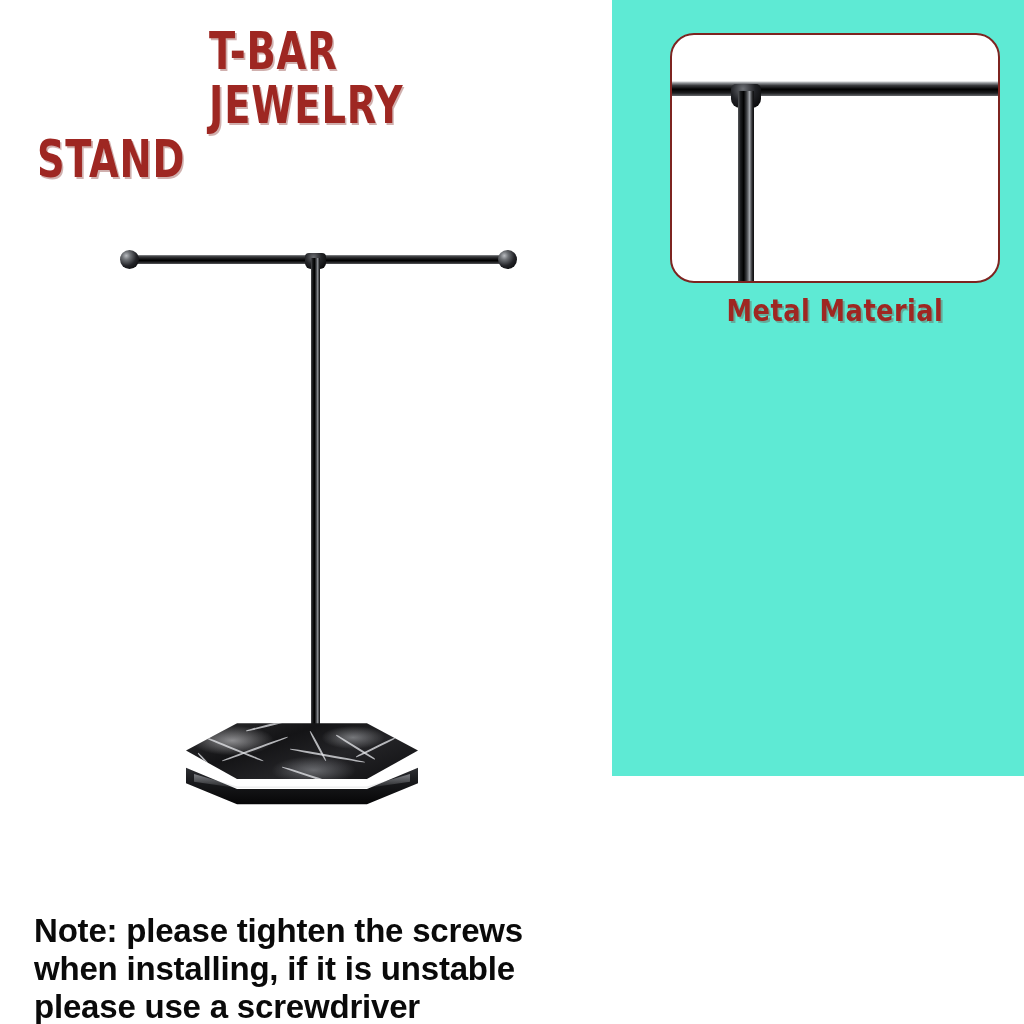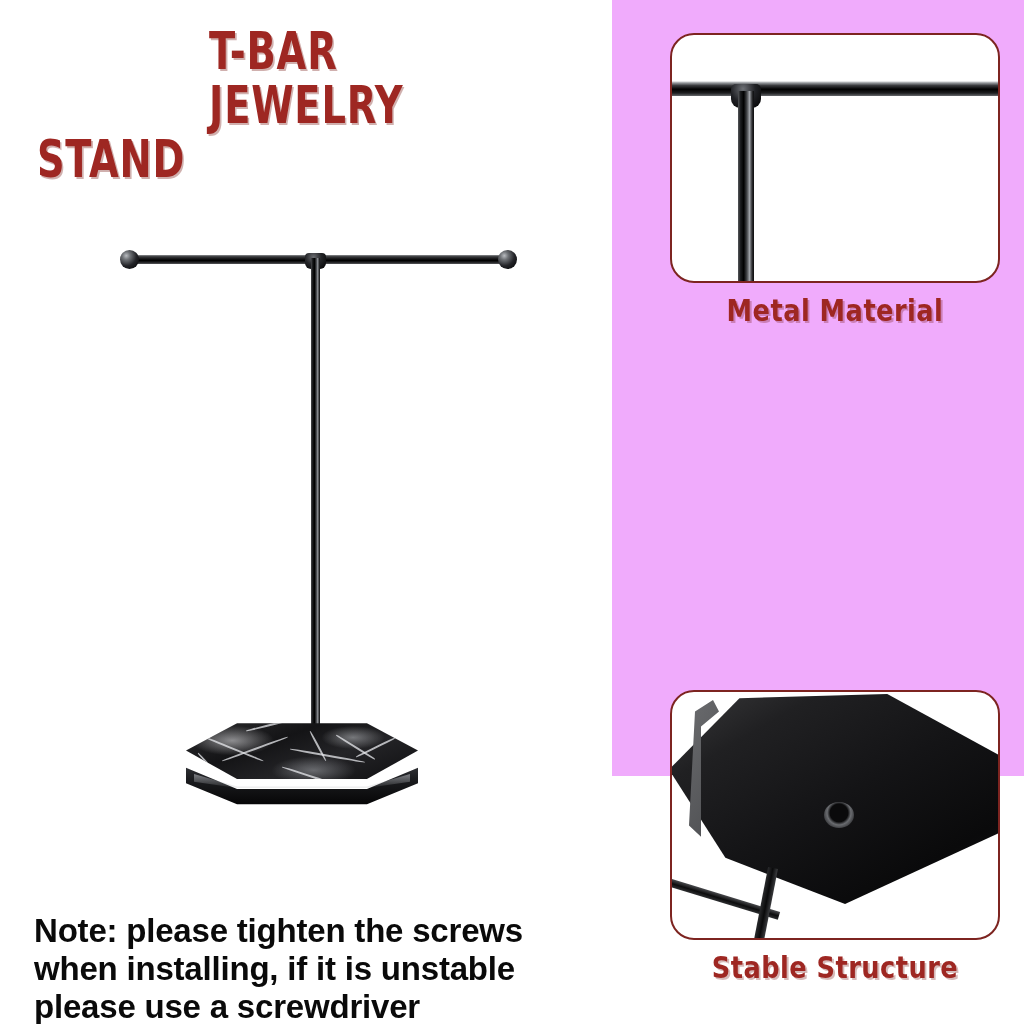--- a/index.html
+++ b/index.html
@@ -179,7 +179,7 @@
     left: 612px; top: 0;
     width: 412px;
     height: 776px;
-    background: #f0abfc;
+    background: #5eead4;
   }
 
   .feature {

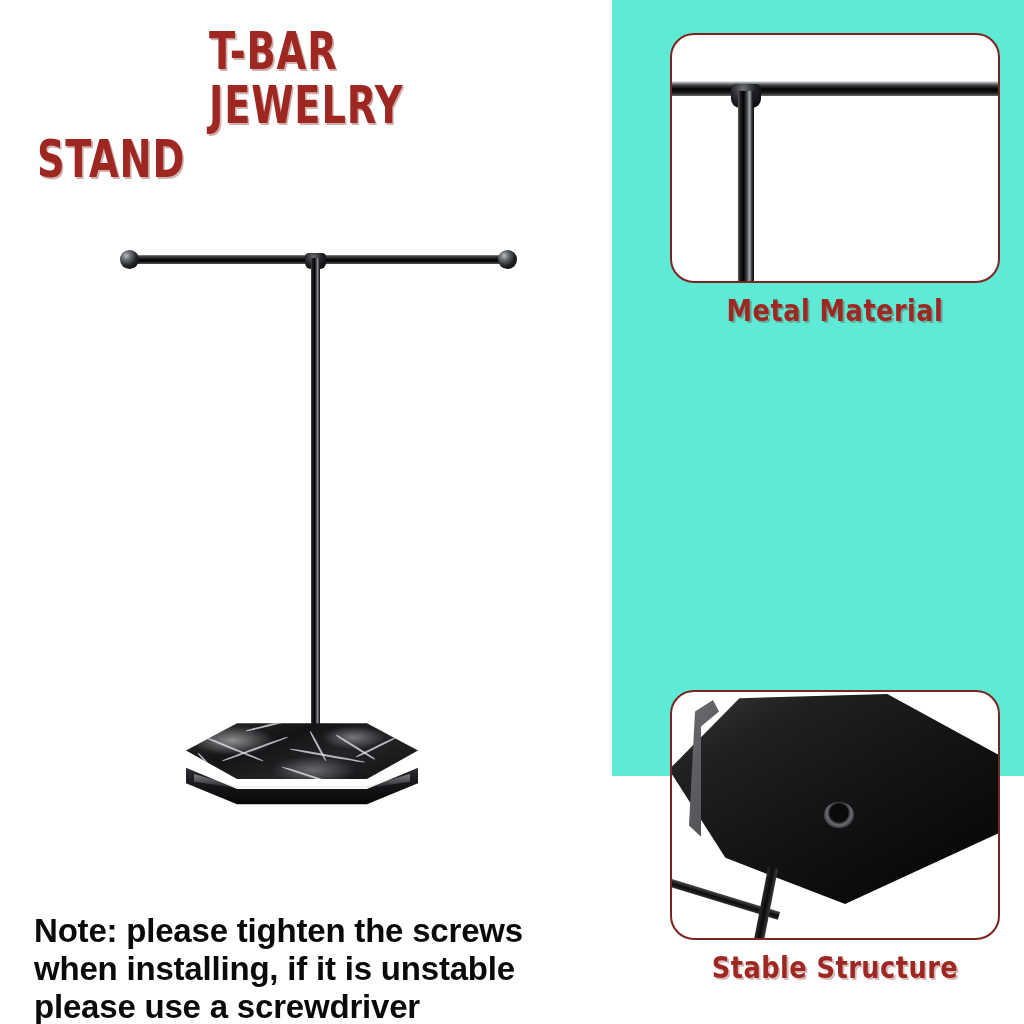--- a/index.html
+++ b/index.html
@@ -366,16 +366,6 @@
     </div>
 
 
-    <div class="feature" id="feature-3">
-      <div class="feature-card">
-        <div class="c3-base-top"></div>
-        <div class="c3-base-edge"></div>
-        <div class="c3-screw"></div>
-        <div class="c3-rod"></div>
-        <div class="c3-leg"></div>
-      </div>
-      <div class="feature-label">Stable Structure</div>
-    </div>
 
   </div>
 

